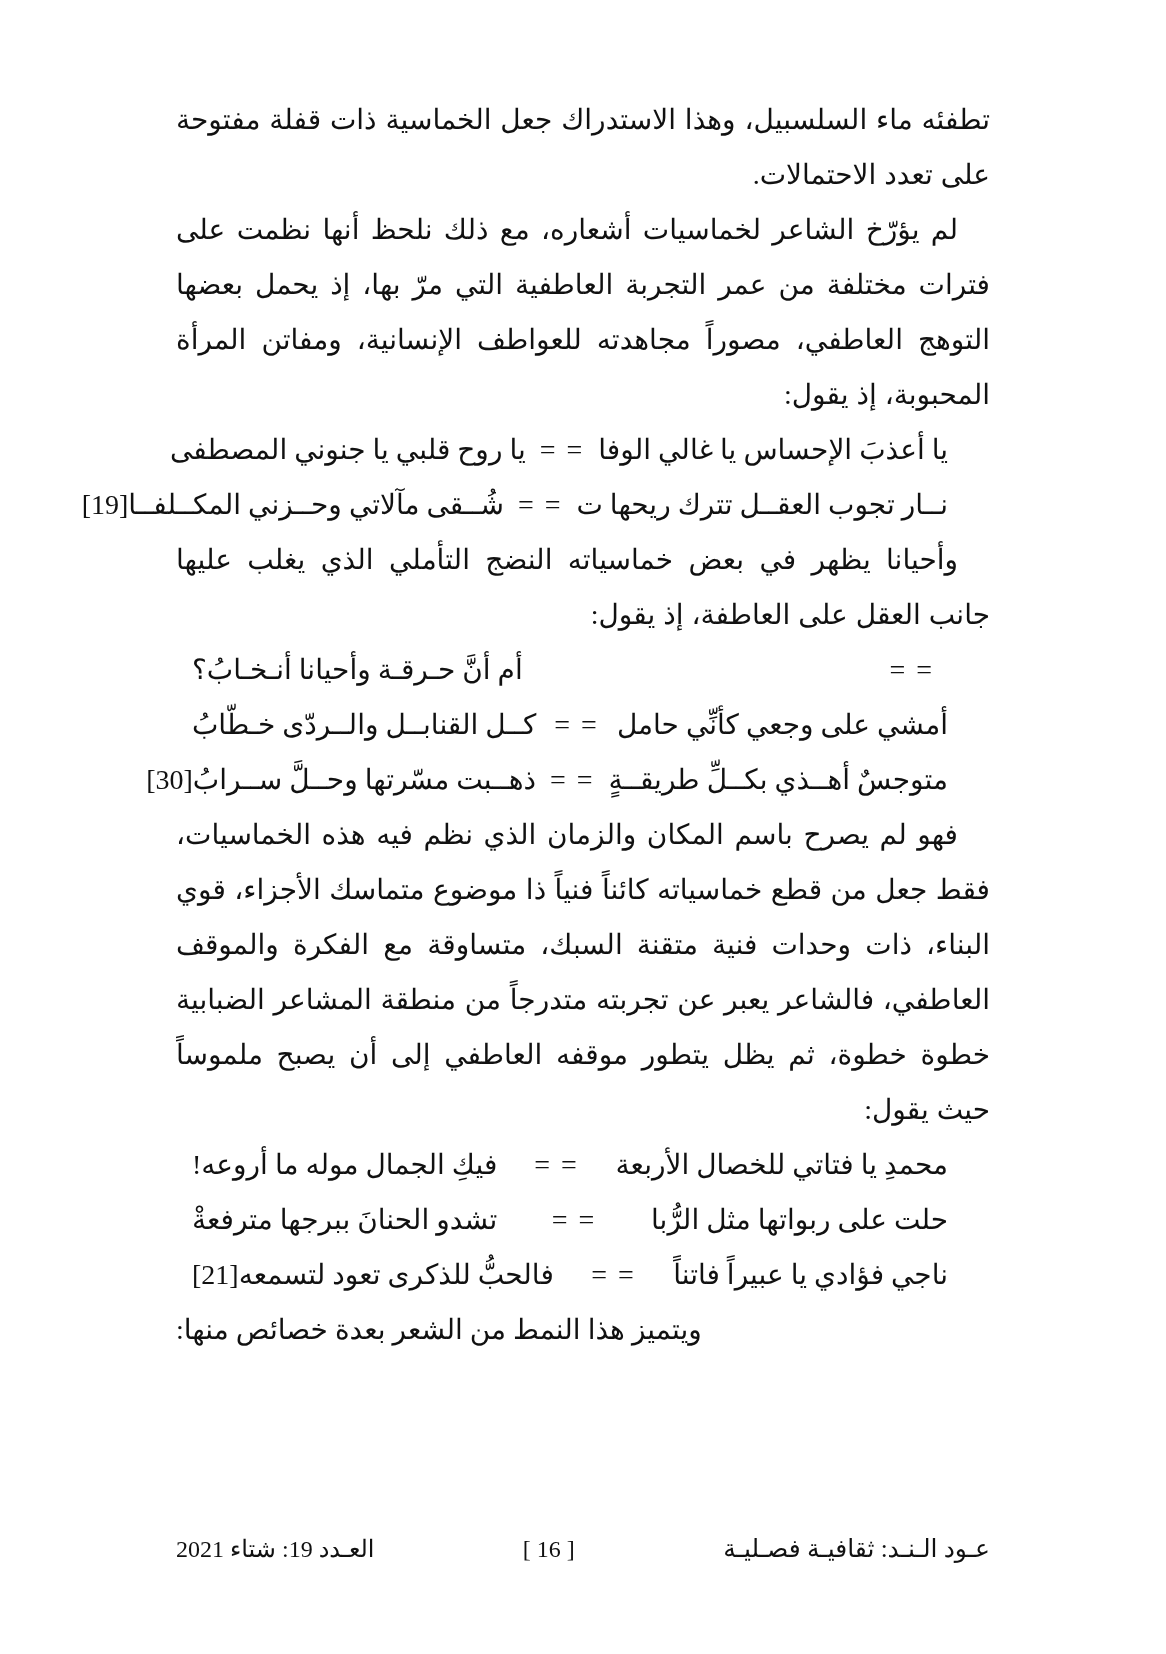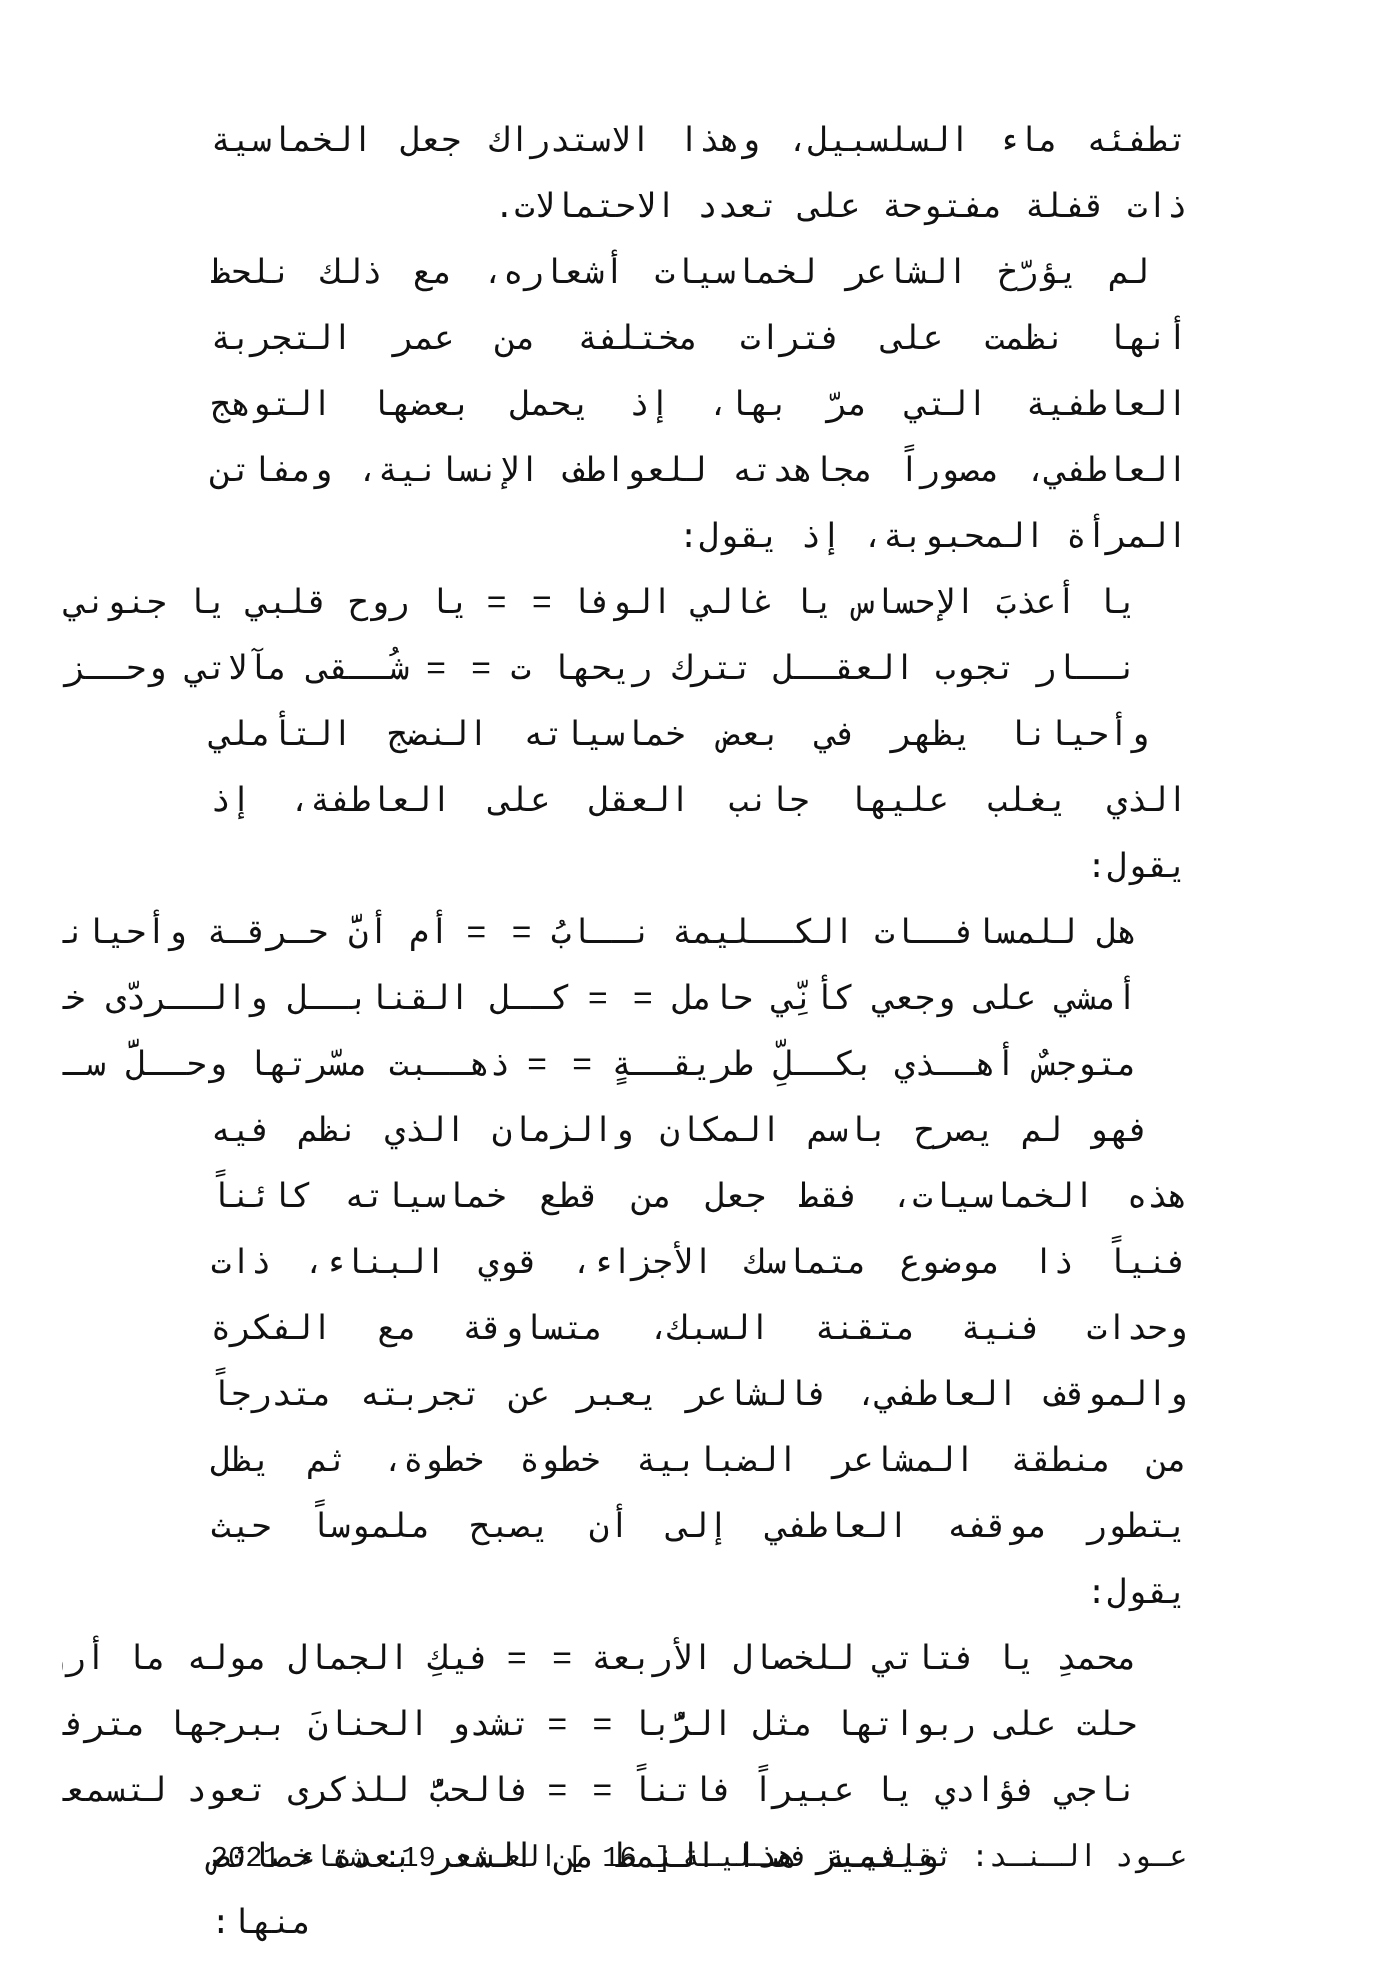--- a/index.html
+++ b/index.html
@@ -15,7 +15,7 @@
     background: #ffffff;
     color: #111111;
     direction: rtl;
-    font-family: Liberation Mono, monospace;
+    font-family: Liberation Serif, serif;
     overflow: hidden;
   }
   .text-block {

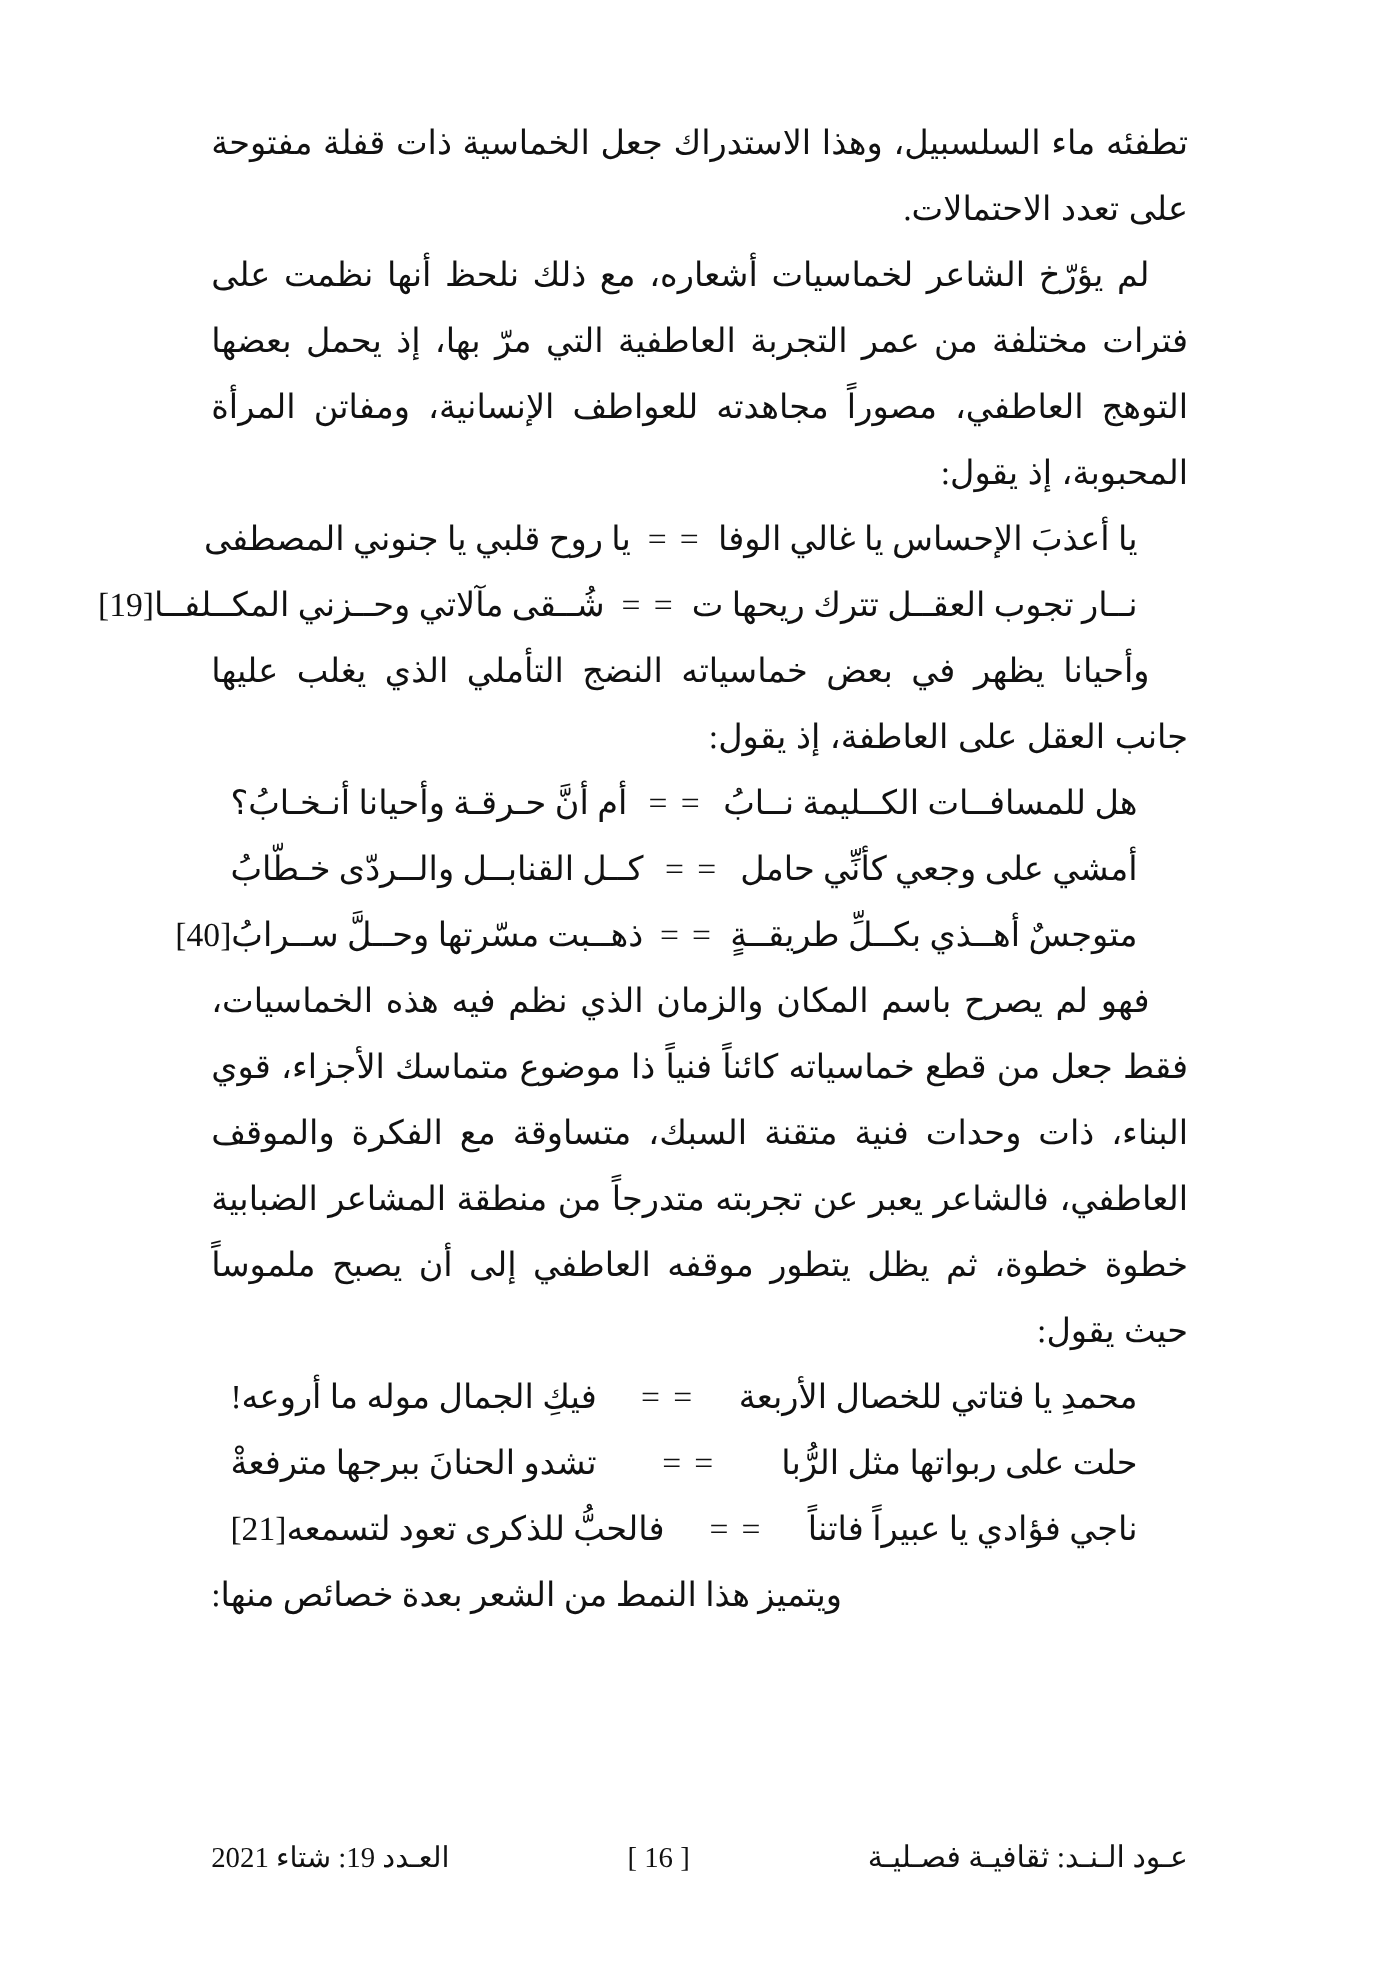--- a/index.html
+++ b/index.html
@@ -110,7 +110,6 @@
 
     <div class="verse-group">
       <div class="verse-line">
-        <span class="hemistich">هل للمسافــات الكــليمة نــابُ</span>
         <span class="caesura">= =</span>
         <span class="hemistich">أم أنَّ حـرقـة وأحيانا أنـخـابُ؟</span>
       </div>

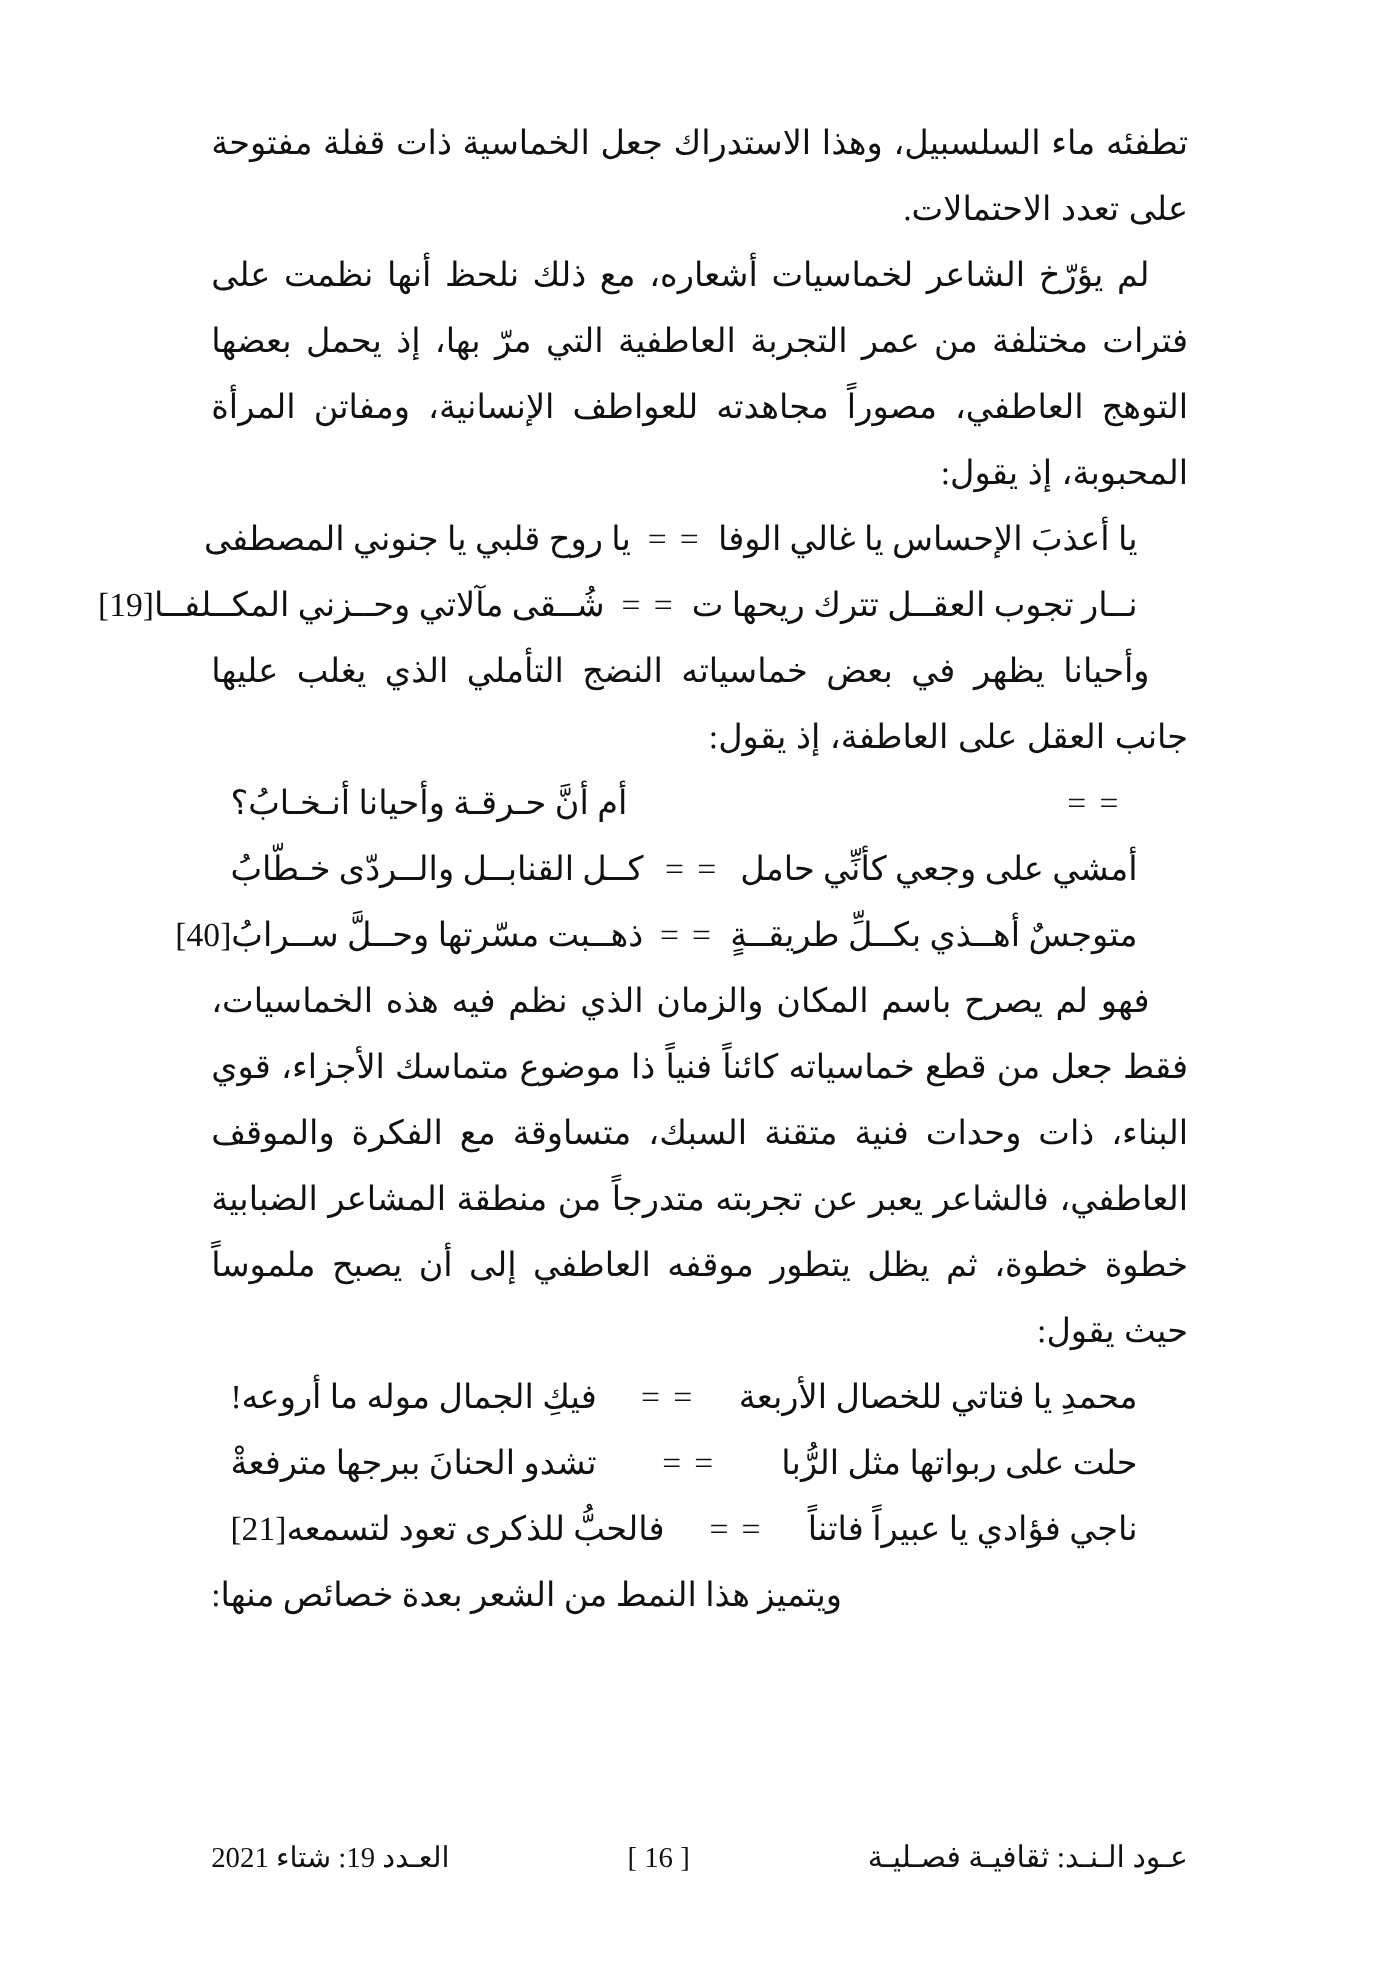--- a/index.html
+++ b/index.html
@@ -121,7 +121,7 @@
       <div class="verse-line">
         <span class="hemistich">متوجسٌ أهــذي بكــلِّ طريقــةٍ</span>
         <span class="caesura">= =</span>
-        <span class="hemistich">ذهــبت مسّرتها وحــلَّ ســرابُ[40]</span>
+        <span class="hemistich">ذهــبت مسّرتها وحــلَّ ســرابُ[30]</span>
       </div>
     </div>
 

